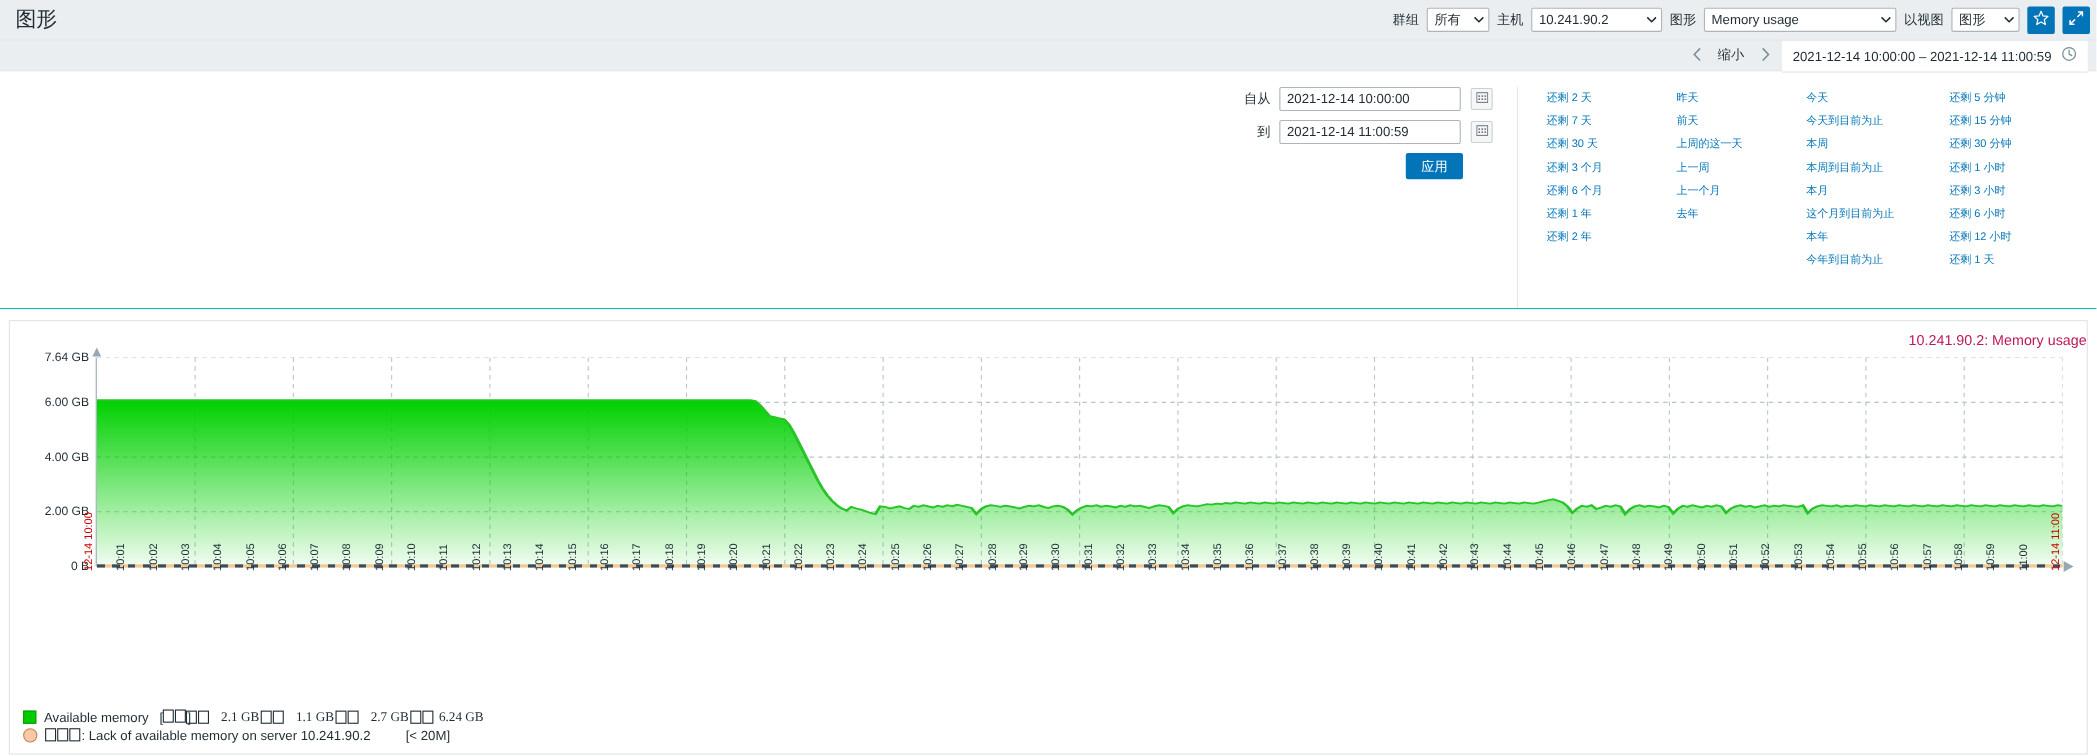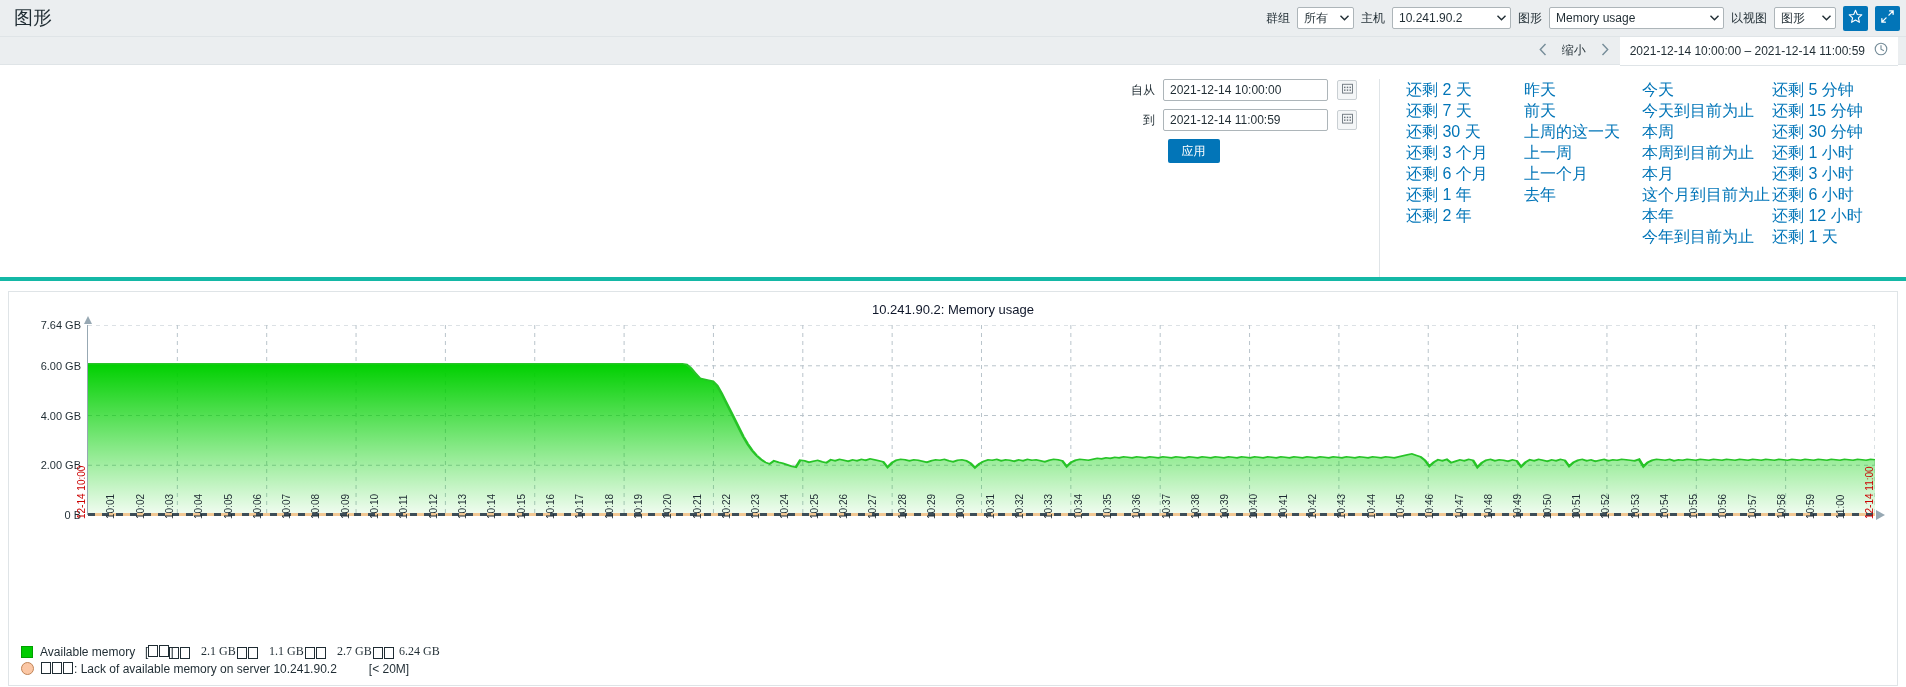--- a/index.html
+++ b/index.html
@@ -51,7 +51,7 @@
   }
   
   .filter{
-    background:#fff;border-bottom:4px solid #14b8a6;
+    background:#fff;border-bottom:1px solid #14b8a6;
     height:216px;box-sizing:border-box;display:flex;
     justify-content:flex-end;padding-top:14px;
   }

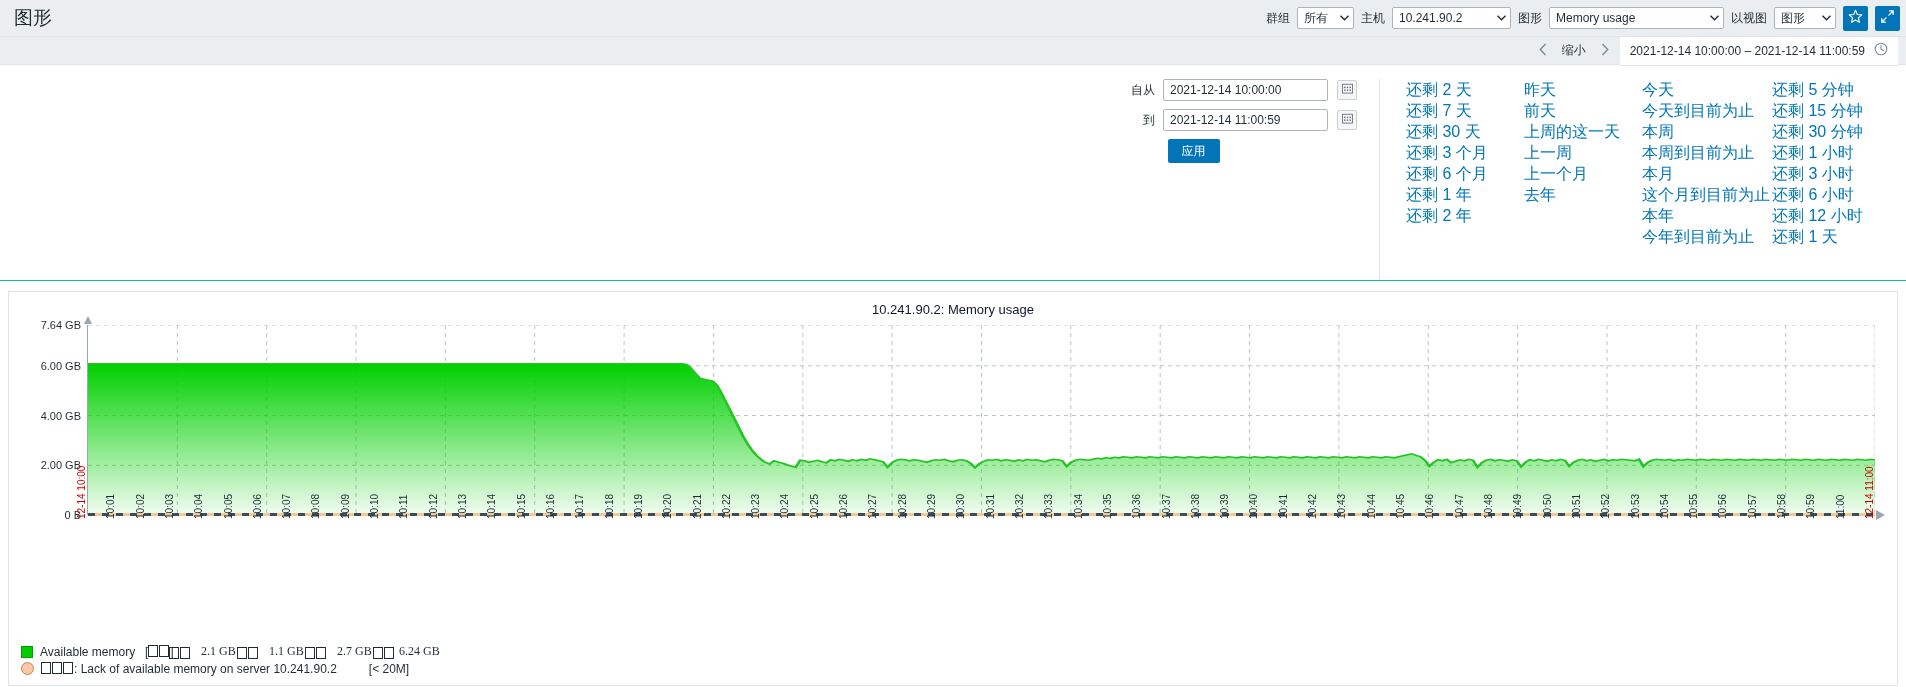--- a/index.html
+++ b/index.html
@@ -81,7 +81,7 @@
   .qcol{display:flex;flex-direction:column;width:118px;}
   .qcol.wide{width:130px;font-family:Liberation Serif, serif;}
   .qlink{
-    color:#0275b8;font-size:16px;text-decoration:none;
+    color:#0275b8;font-size:10px;text-decoration:none;
     line-height:13px;padding:4px 0;cursor:pointer;white-space:nowrap;
   }
   

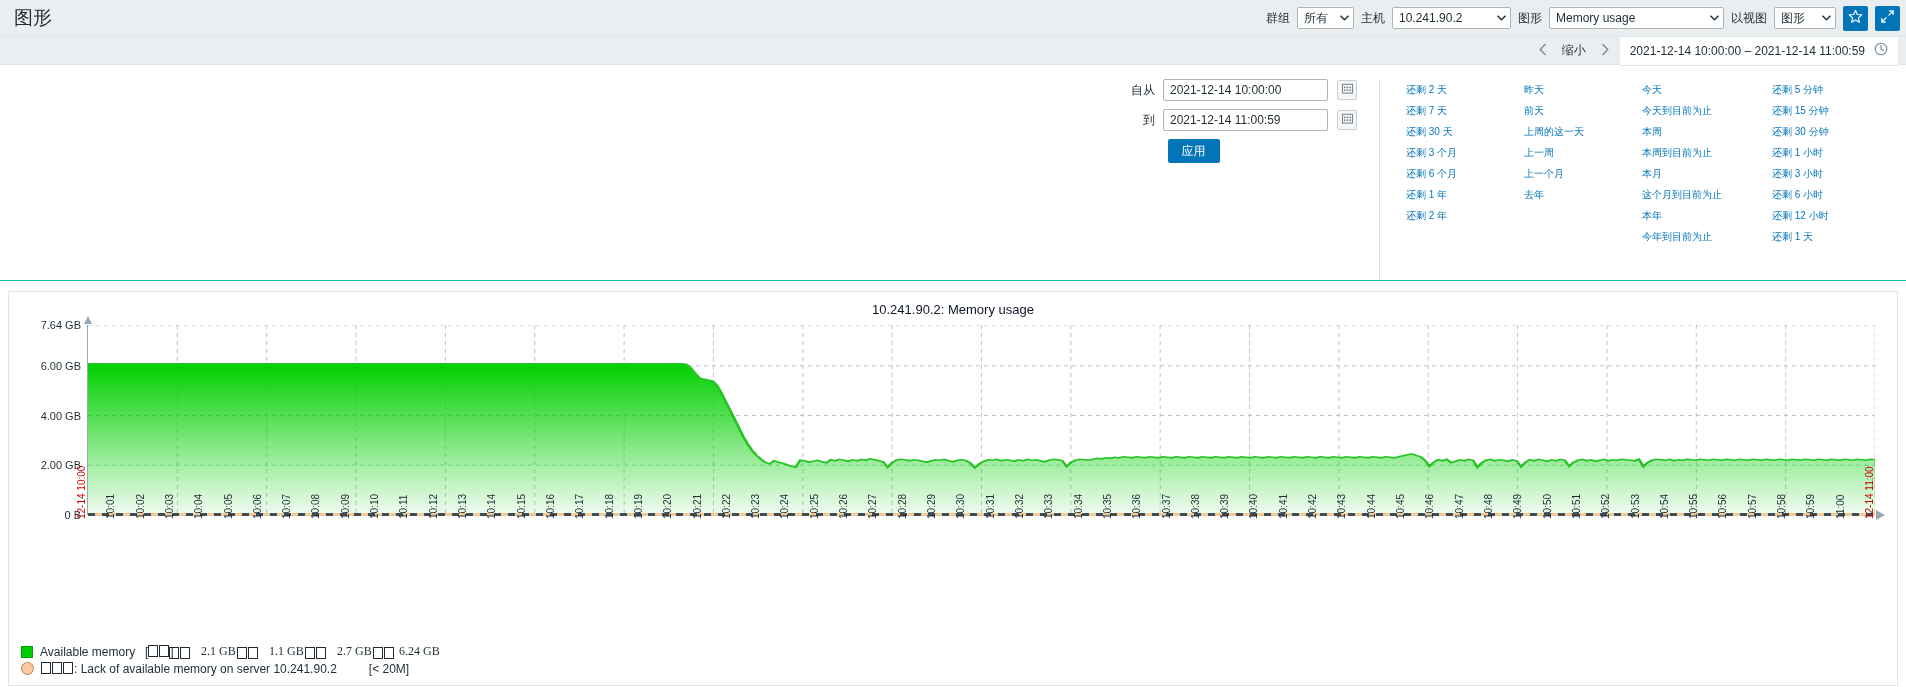--- a/index.html
+++ b/index.html
@@ -68,7 +68,7 @@
     background:#f4f6f7;border-radius:2px;display:flex;align-items:center;
     justify-content:center;cursor:pointer;
   }
-  .apply-row{display:flex;justify-content:center;margin-top:3px;padding-right:27px;}
+  .apply-row{display:flex;justify-content:flex-end;margin-top:3px;padding-right:27px;}
   .apply-btn{
     background:#0275b8;color:#fff;border:none;border-radius:2px;
     font-size:12px;height:24px;padding:0 14px;cursor:pointer;

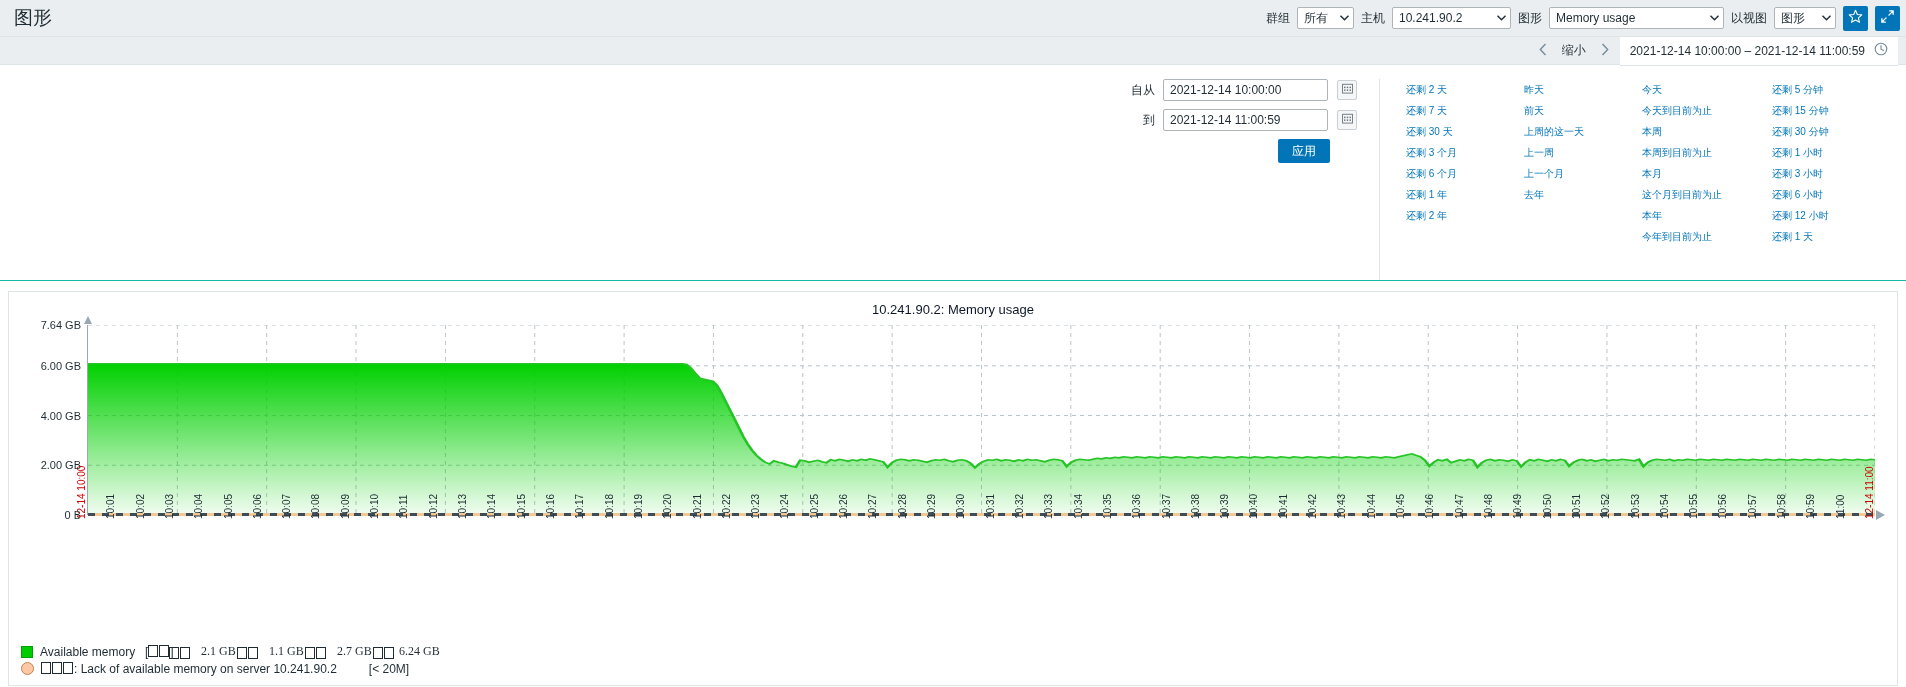--- a/index.html
+++ b/index.html
@@ -90,7 +90,7 @@
     height:calc(100% - 292px);box-sizing:border-box;position:relative;
   }
   .chart-title{
-    text-align:center;font-size:13px;color:#0f172a;
+    text-align:right;font-size:13px;color:#be185d;
     padding-top:10px;padding-bottom:2px;
   }
   .plot-wrap{position:relative;height:190px;margin:6px 22px 0 78px;}

